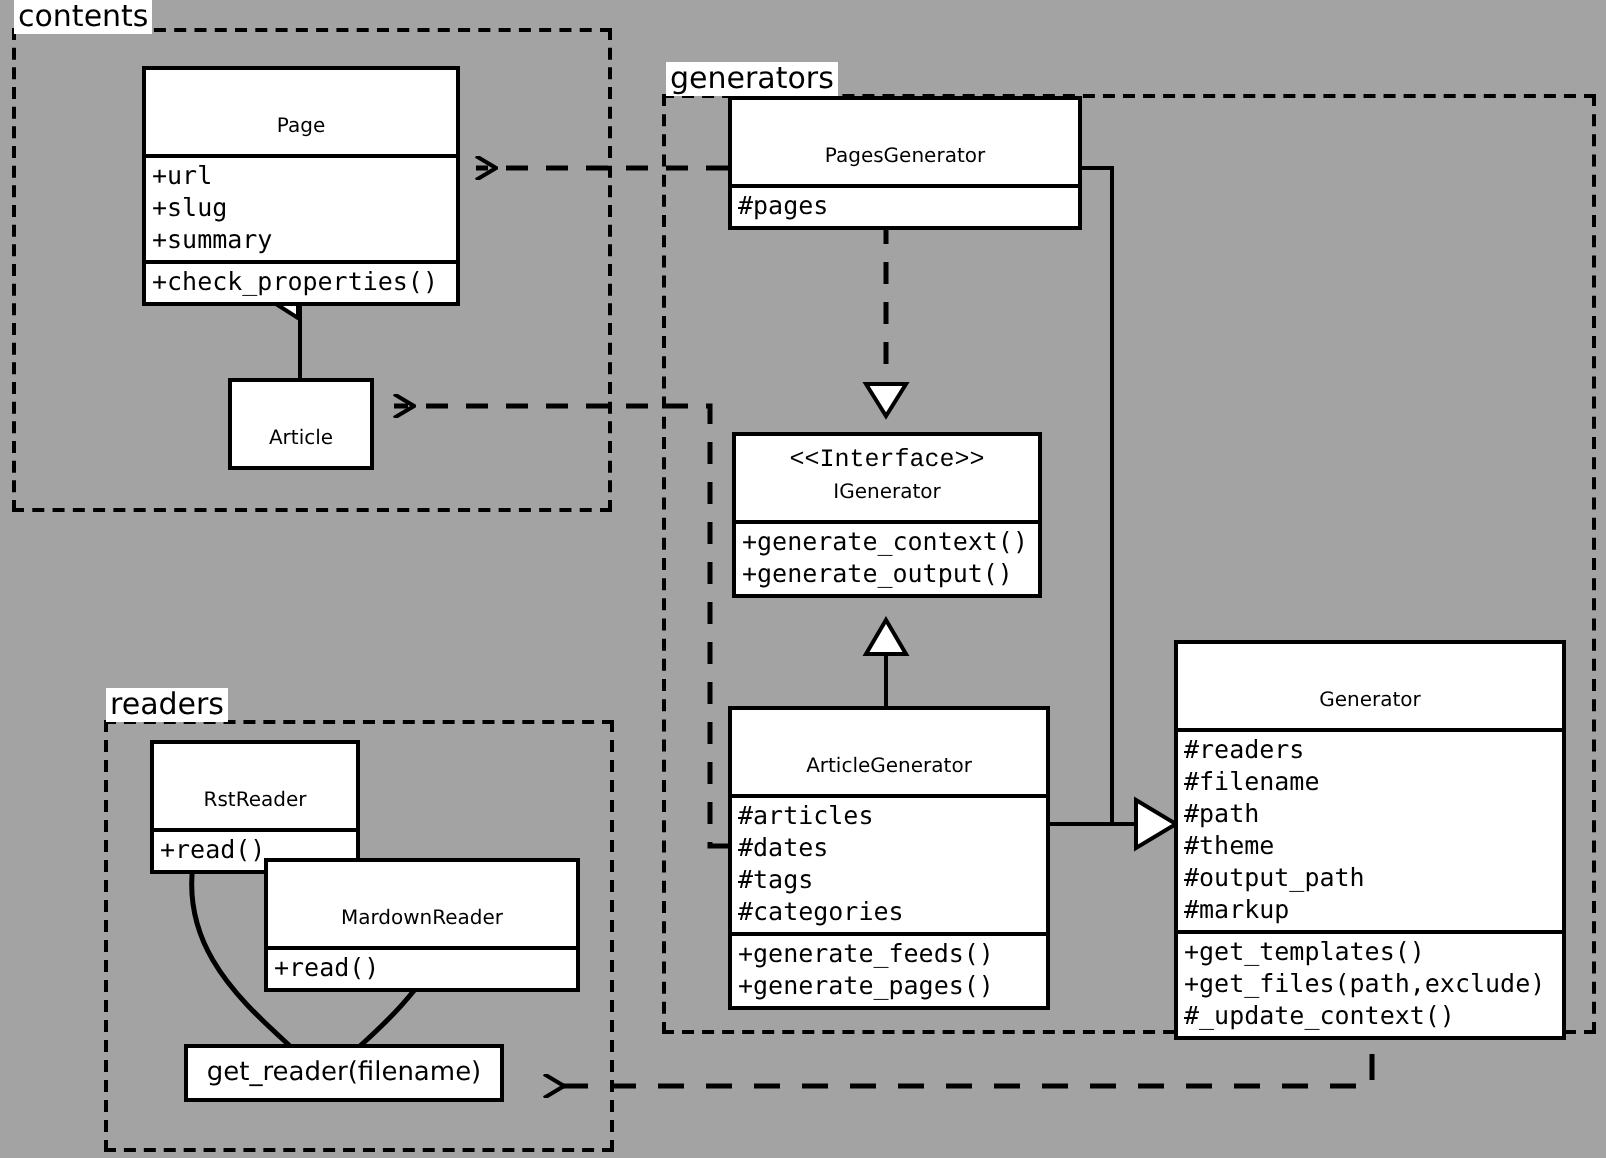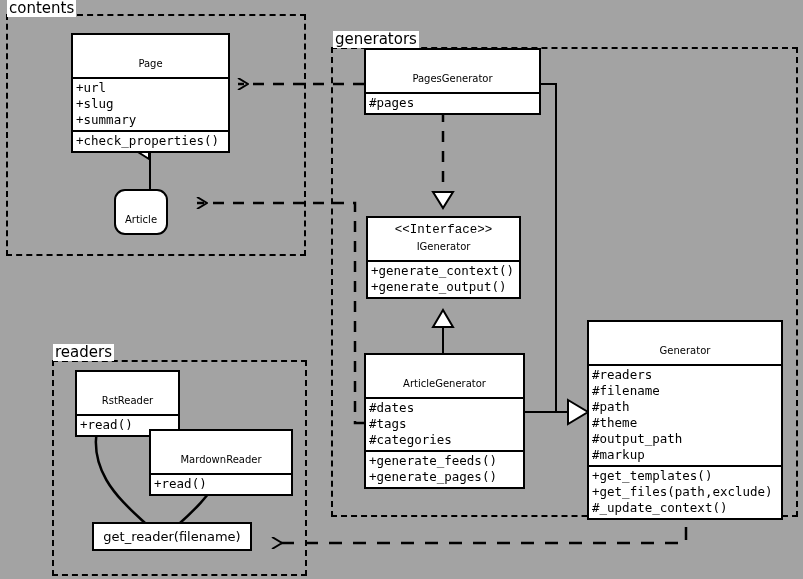--- a/index.html
+++ b/index.html
@@ -185,7 +185,7 @@
     </div>
   </div>
 
-  <div class="uml" style="left:114px; top:189px; width:54px;border-radius:11px;">
+  <div class="uml" style="left:114px; top:189px; width:73px;">
     <div class="name">Article</div>
   </div>
 

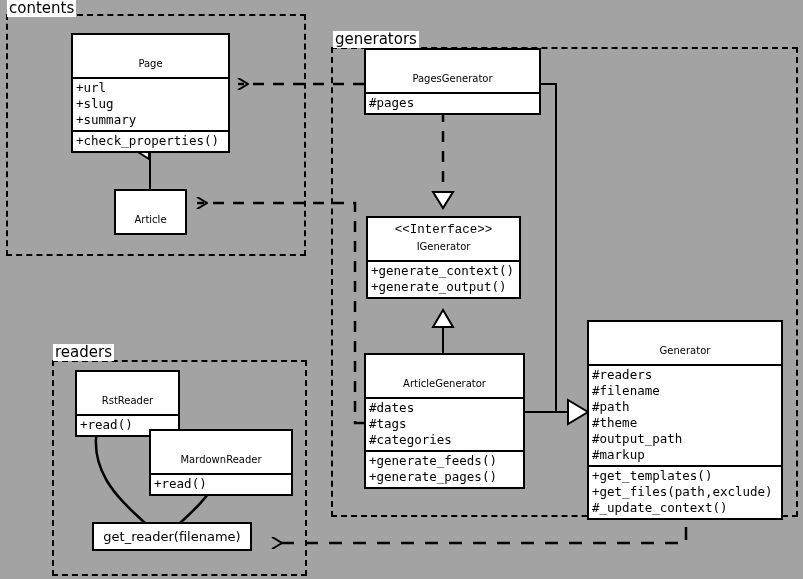--- a/index.html
+++ b/index.html
@@ -208,6 +208,7 @@
   <div class="uml" style="left:364px; top:353px; width:161px;">
     <div class="name">ArticleGenerator</div>
     <div class="compartment">
+      <div class="row">#articles</div>
       <div class="row">#dates</div>
       <div class="row">#tags</div>
       <div class="row">#categories</div>

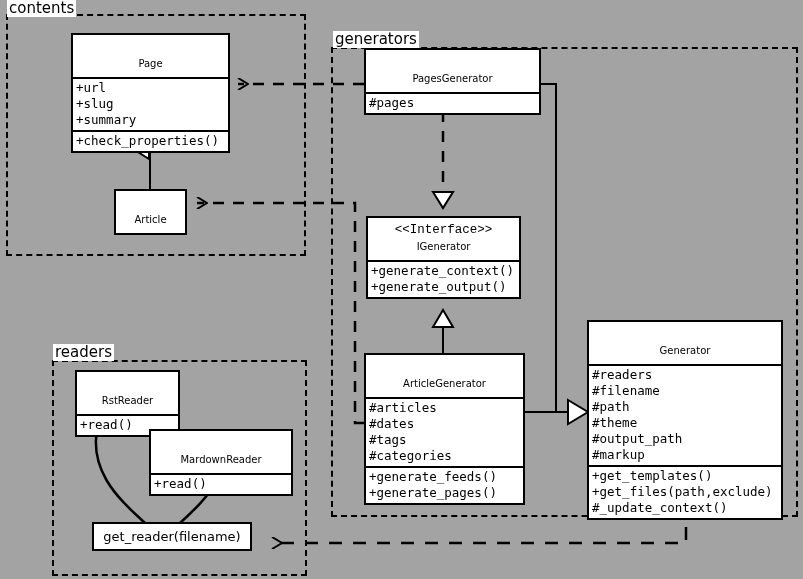--- a/index.html
+++ b/index.html
@@ -243,7 +243,7 @@
     </div>
   </div>
 
-  <div class="uml" style="left:149px; top:429px; width:144px;">
+  <div class="uml" style="left:132px; top:429px; width:158px;">
     <div class="name">MardownReader</div>
     <div class="compartment">
       <div class="row">+read()</div>

